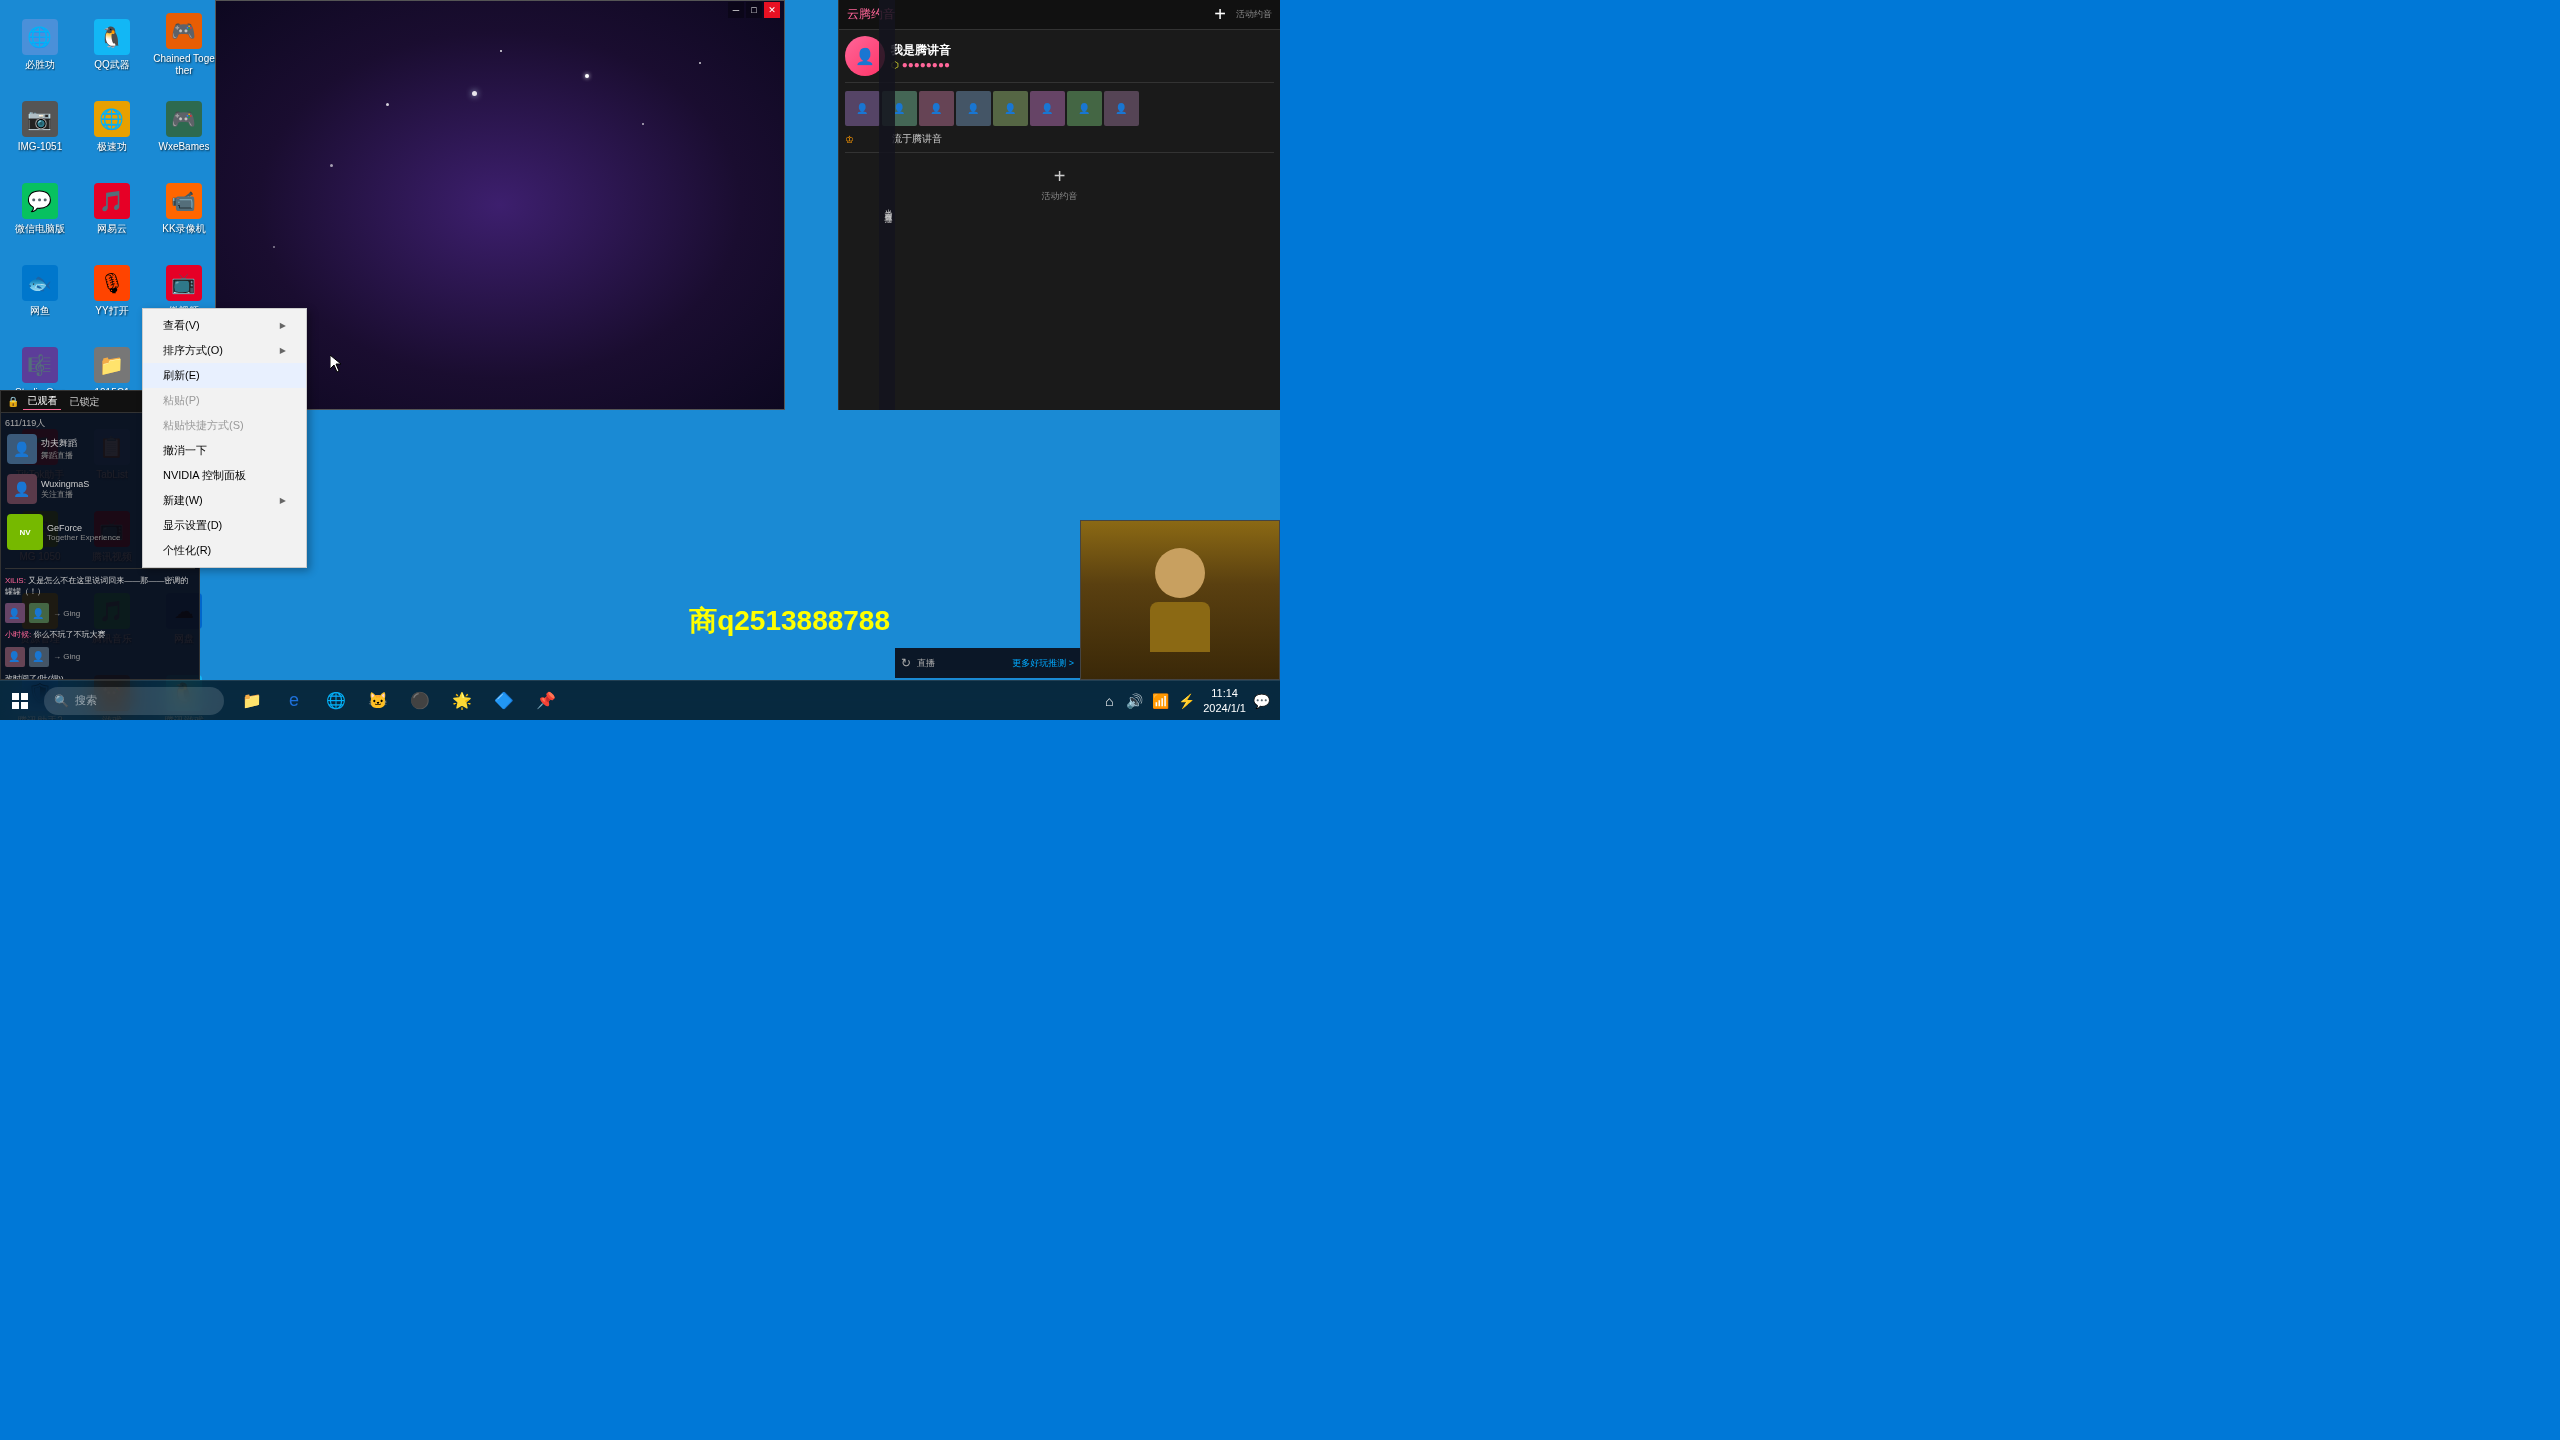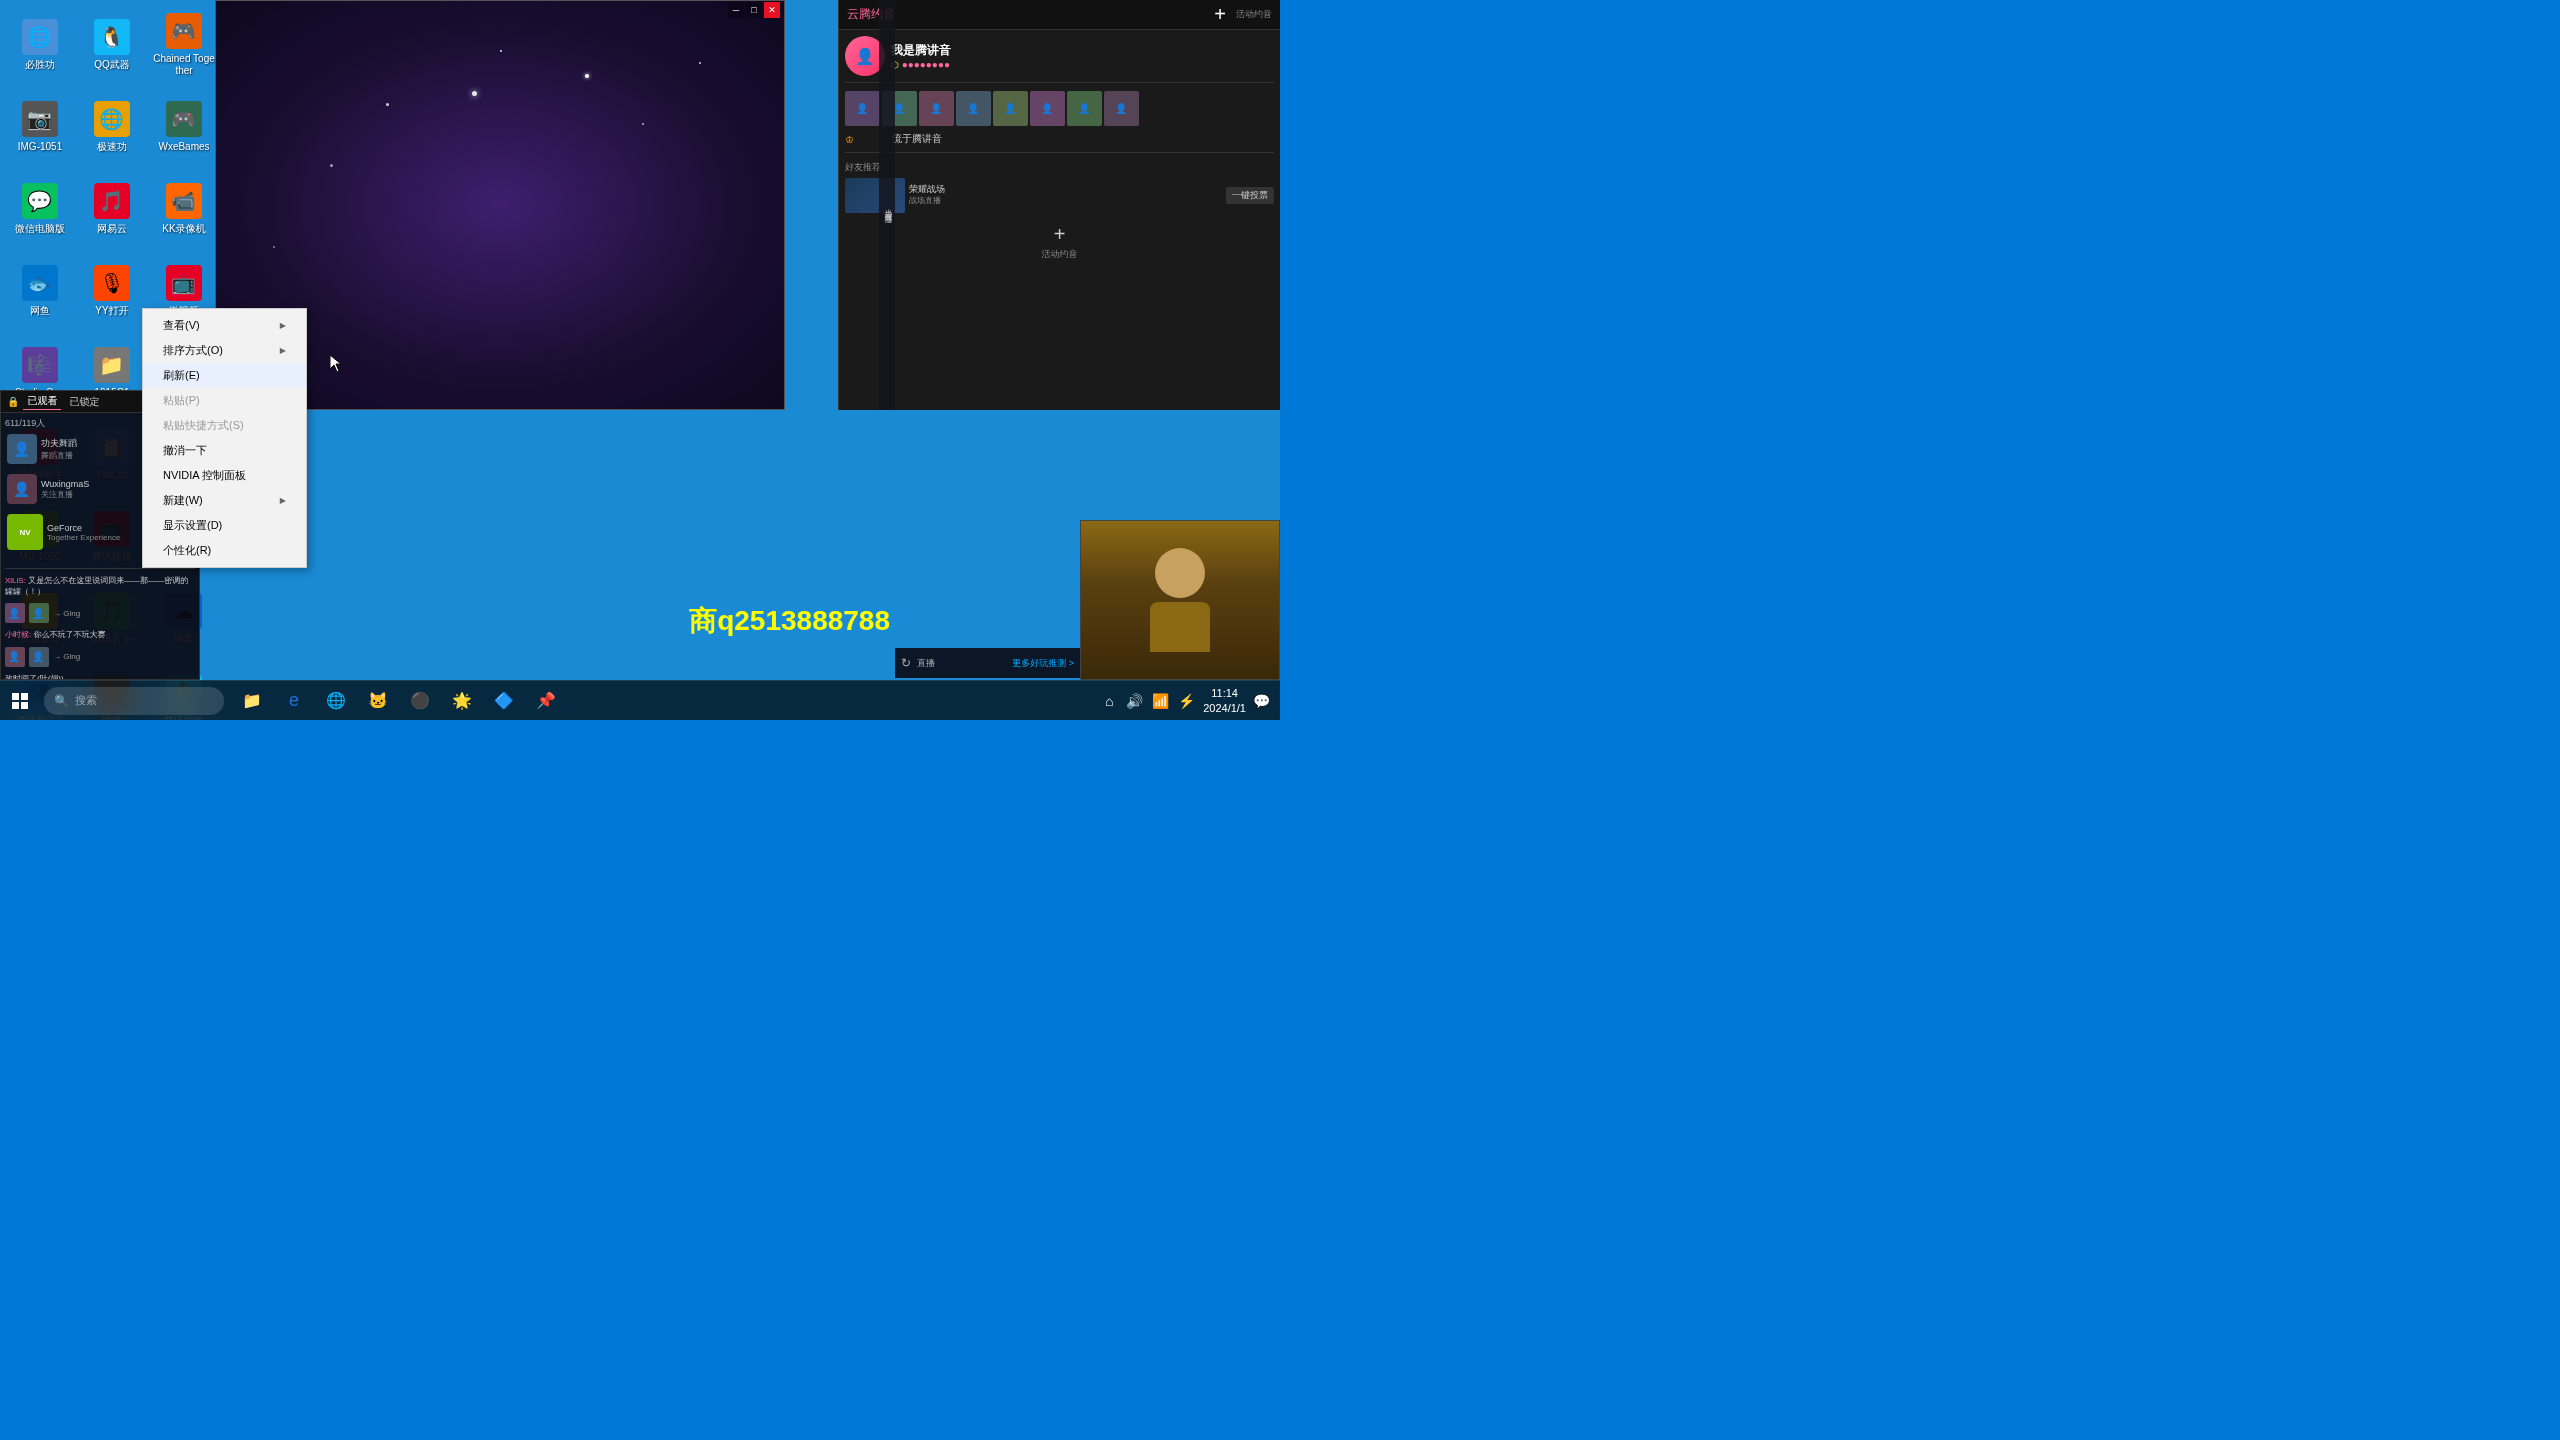--- a/index.html
+++ b/index.html
@@ -871,17 +871,6 @@
         <span style="color:#ccc;font-size:10px;margin-left:32px;">流于腾讲音</span>
       </div>
 
-      <div class="recommend-section">
-        <div class="section-label">好友推荐</div>
-        <div class="recommend-row">
-          <div class="recommend-thumb" style="background:linear-gradient(135deg,#1a3a5a,#2a4a7a);"></div>
-          <div class="recommend-title">
-            <div style="color:#ccc;font-size:9px;">荣耀战场</div>
-            <div style="color:#888;font-size:8px;">战场直播</div>
-          </div>
-          <button class="recommend-btn">一键投票</button>
-        </div>
-      </div>
 
       <div style="display:flex;align-items:center;justify-content:center;height:50px;color:#888;">
         <div style="display:flex;flex-direction:column;align-items:center;gap:2px;">

